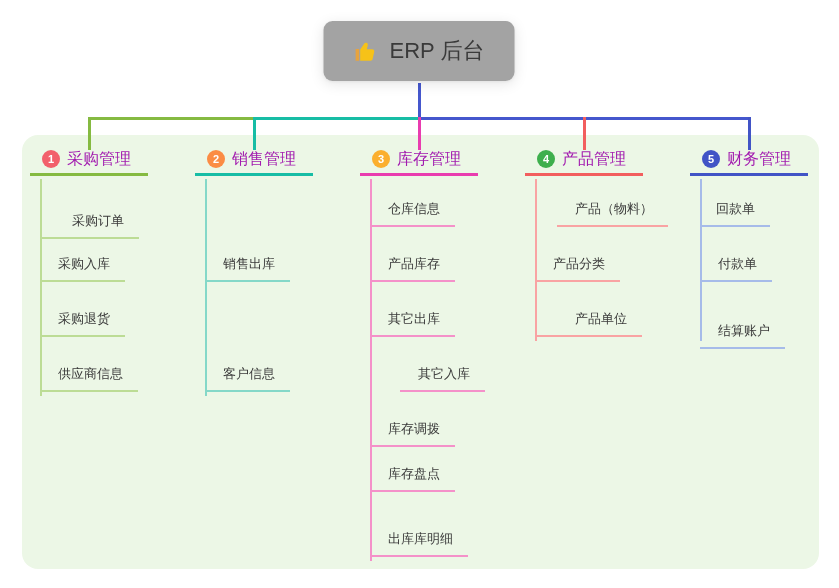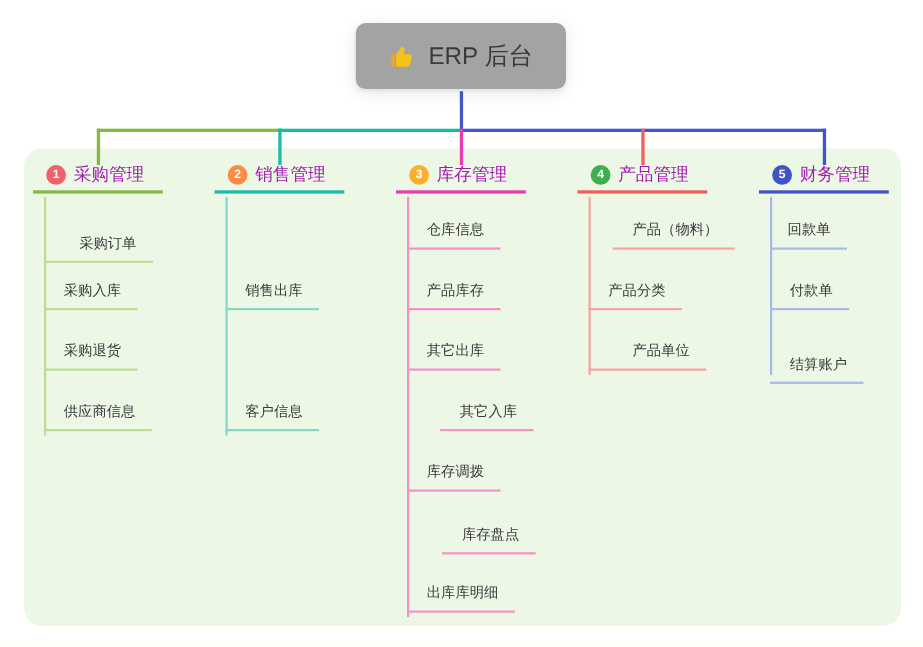--- a/index.html
+++ b/index.html
@@ -99,7 +99,7 @@
       <div class="child" style="top: 160px; border-bottom-color: rgb(244, 145, 201);">其它出库</div>
       <div class="child" style="top: 215px; border-bottom-color: rgb(244, 145, 201); margin-left: 30px;">其它入库</div>
       <div class="child" style="top: 270px; border-bottom-color: rgb(244, 145, 201);">库存调拨</div>
-      <div class="child" style="top: 327px; border-bottom-color: rgb(244, 145, 201); margin-left: 32px;">库存盘点</div>
+      <div class="child" style="top: 315px; border-bottom-color: rgb(244, 145, 201);">库存盘点</div>
       <div class="child" style="top: 380px; border-bottom-color: rgb(244, 145, 201);">出库库明细</div>
     </div>
     <div class="branch" style="left: 525px; top: 145px;">

